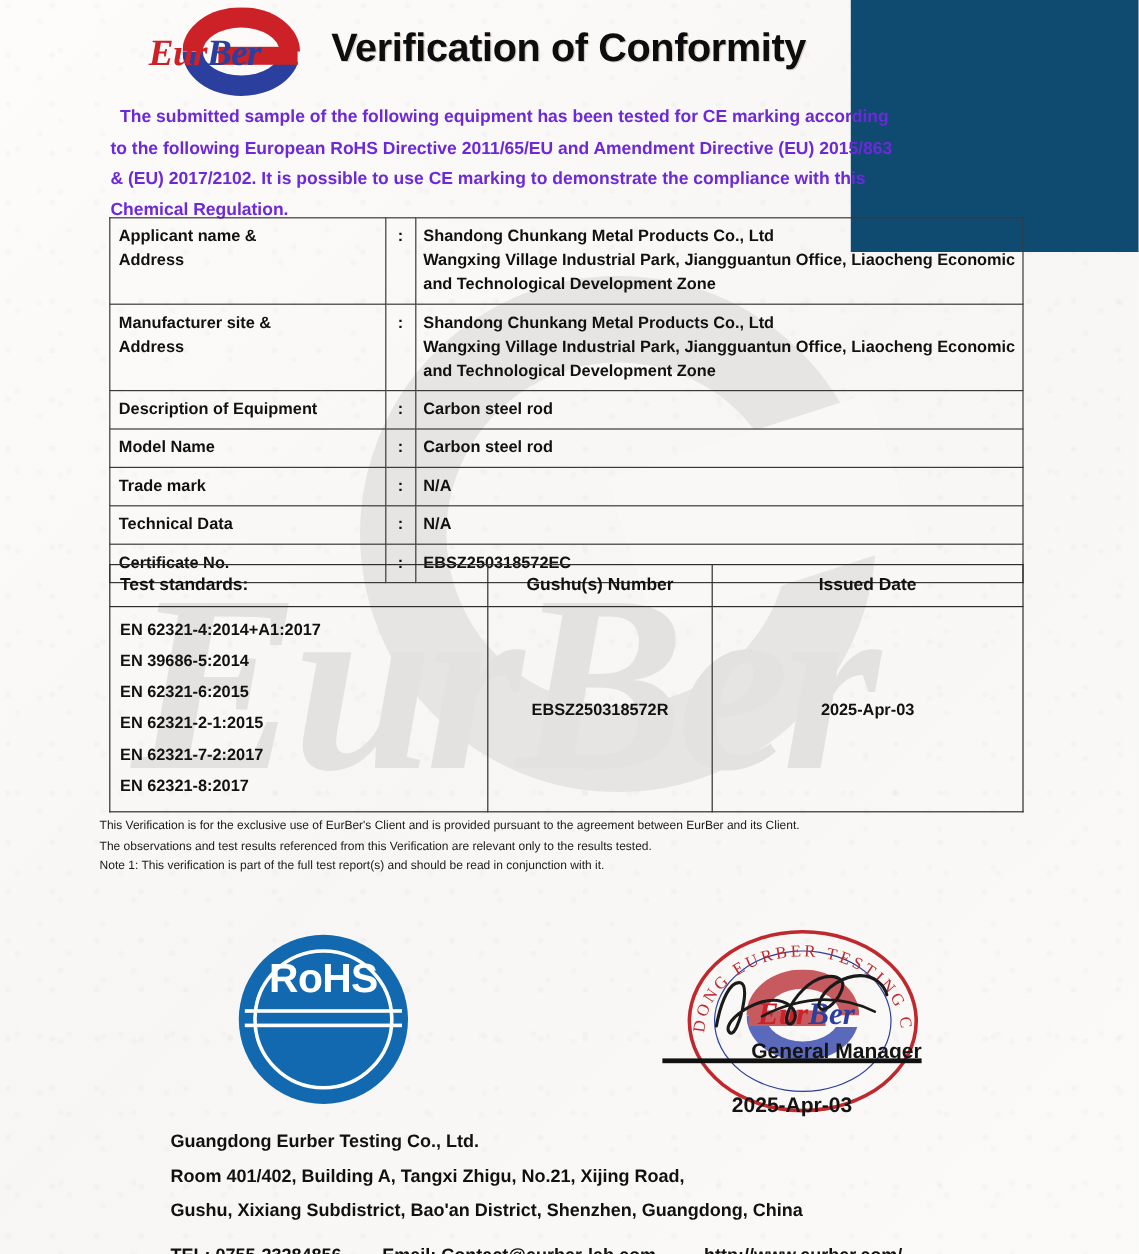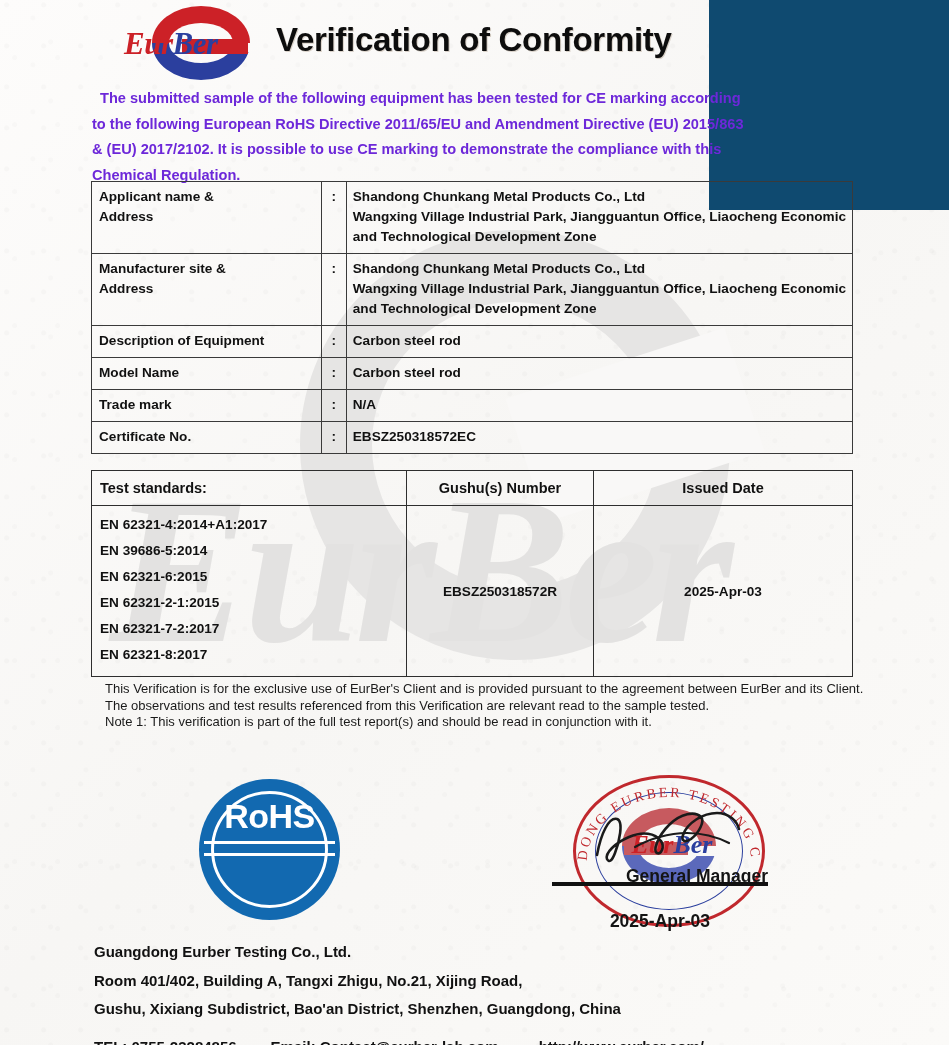--- a/index.html
+++ b/index.html
@@ -554,6 +554,11 @@
         </tr>
         <tr>
           <td class="lbl">Trade mark</td>
+          <td class="col">:</td>
+          <td class="val">N/A</td>
+        </tr>
+        <tr>
+          <td class="lbl">Technical Data</td>
           <td class="col">:</td>
           <td class="val">N/A</td>
         </tr>

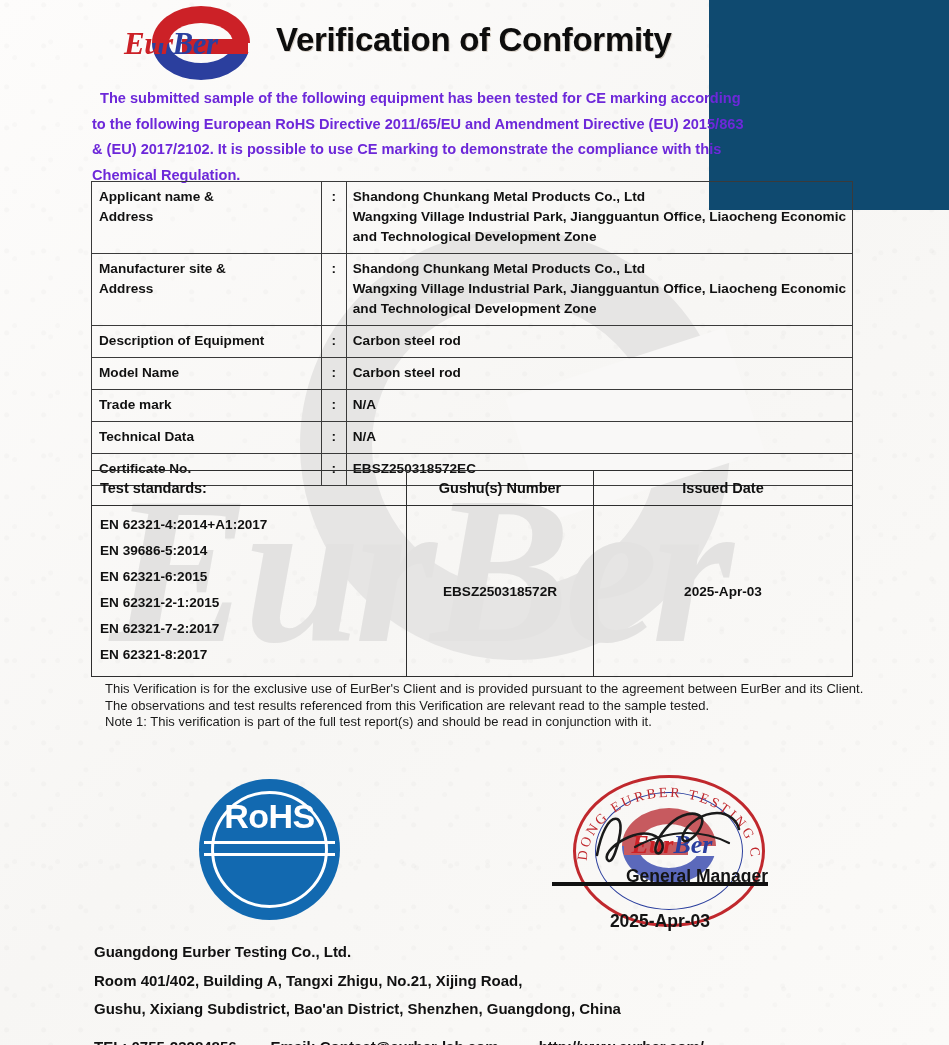--- a/index.html
+++ b/index.html
@@ -273,10 +273,10 @@
   
   .disclaimer {
     position: absolute;
-    left: 105px;
+    left: 83px;
     top: 681px;
     width: 780px;
-    font-size: 13px;
+    font-size: 10px;
     font-weight: 400;
     line-height: 16.6px;
     color: #1a1a1a;

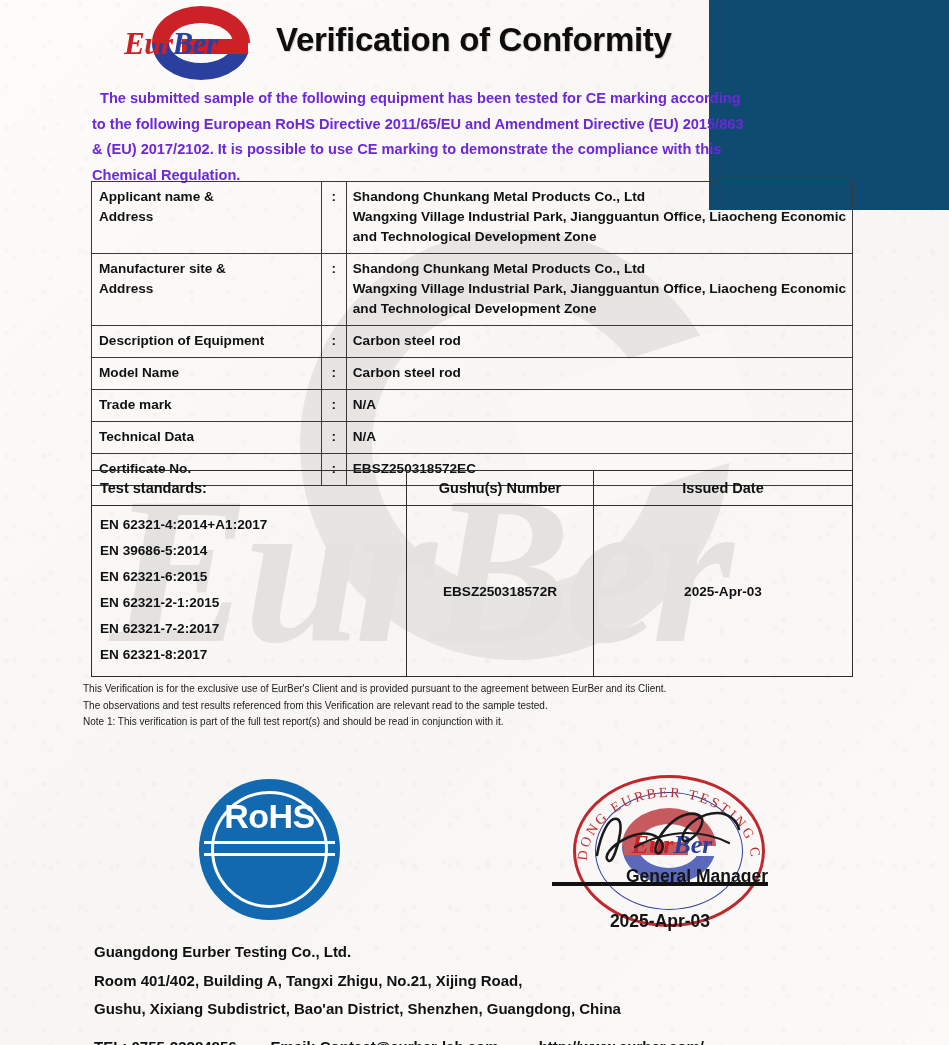--- a/index.html
+++ b/index.html
@@ -596,7 +596,7 @@
 
     <div class="disclaimer">
       <div>This Verification is for the exclusive use of EurBer's Client and is provided pursuant to the agreement between EurBer and its Client.</div>
-      <div>The observations and test results referenced from this Verification are relevant read to the sample tested.</div>
+      <div>The observations and test results referenced from this Verification are relevant only to the results tested.</div>
       <div>Note 1: This verification is part of the full test report(s) and should be read in conjunction with it.</div>
     </div>
 

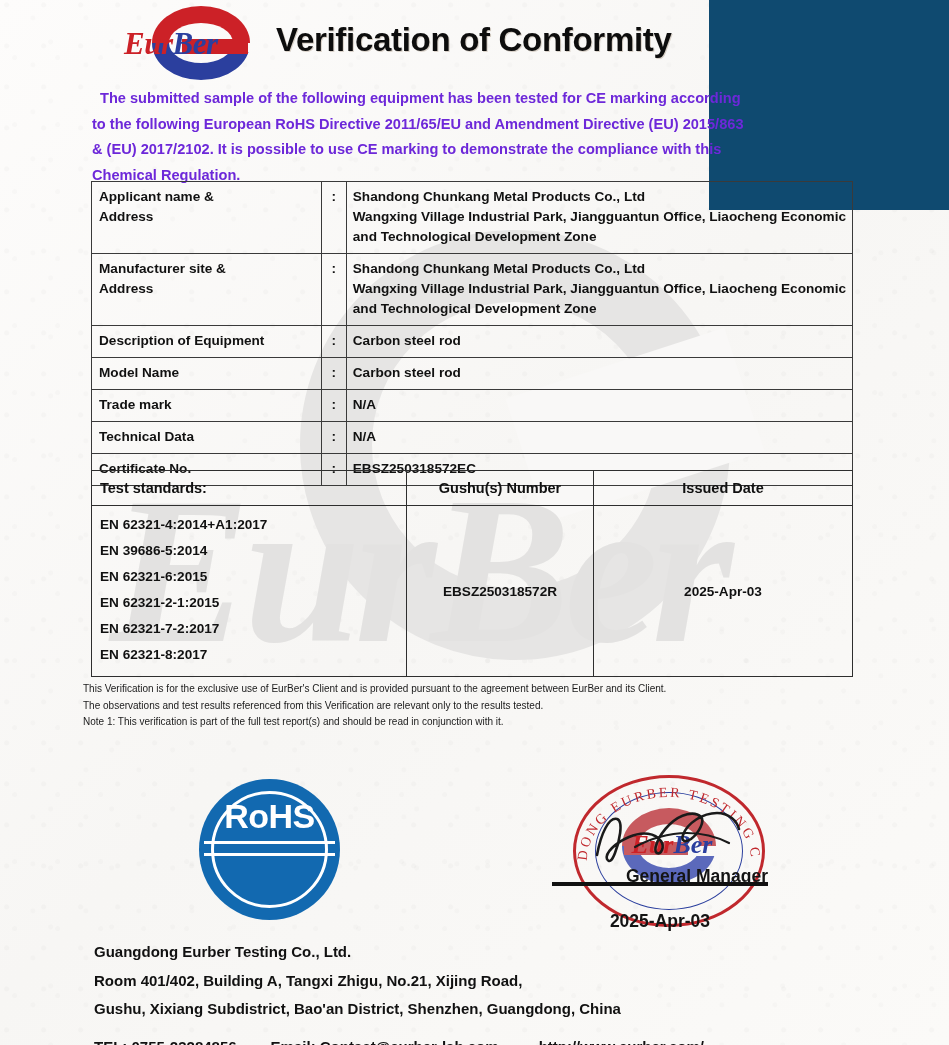--- a/index.html
+++ b/index.html
@@ -470,7 +470,7 @@
     line-height: 28.5px;
     color: #111;
   }
-  .footer div { white-space: nowrap; }
+  .footer div { white-space: nowrap; margin-left: 48px; }
   .footer .contact {
     margin-top: 9px;
     font-size: 15px;

